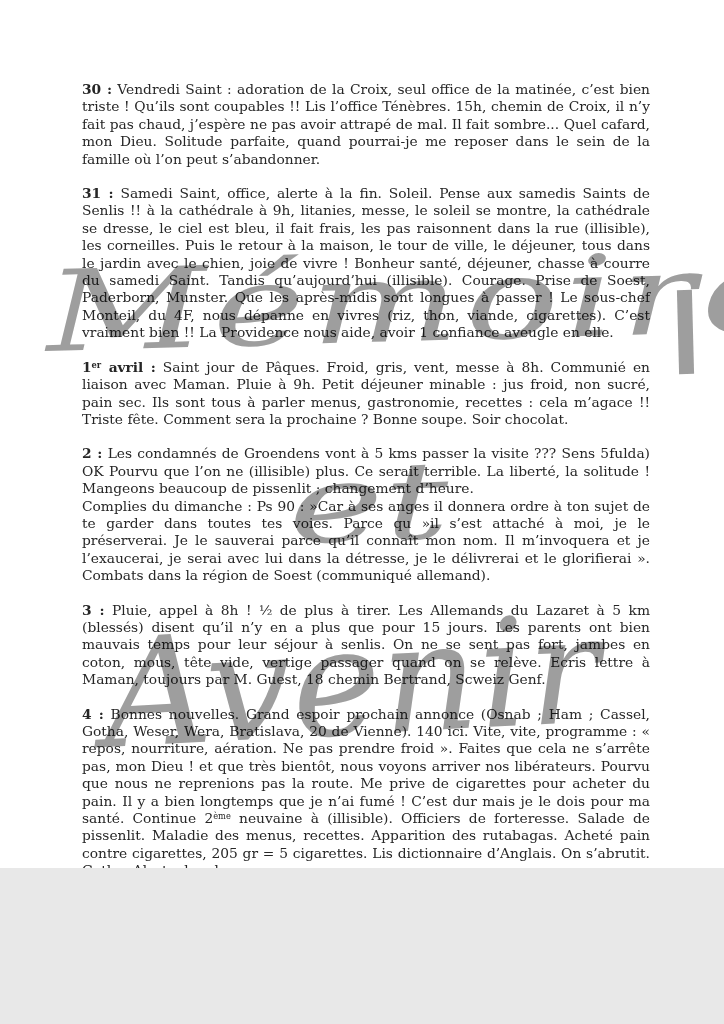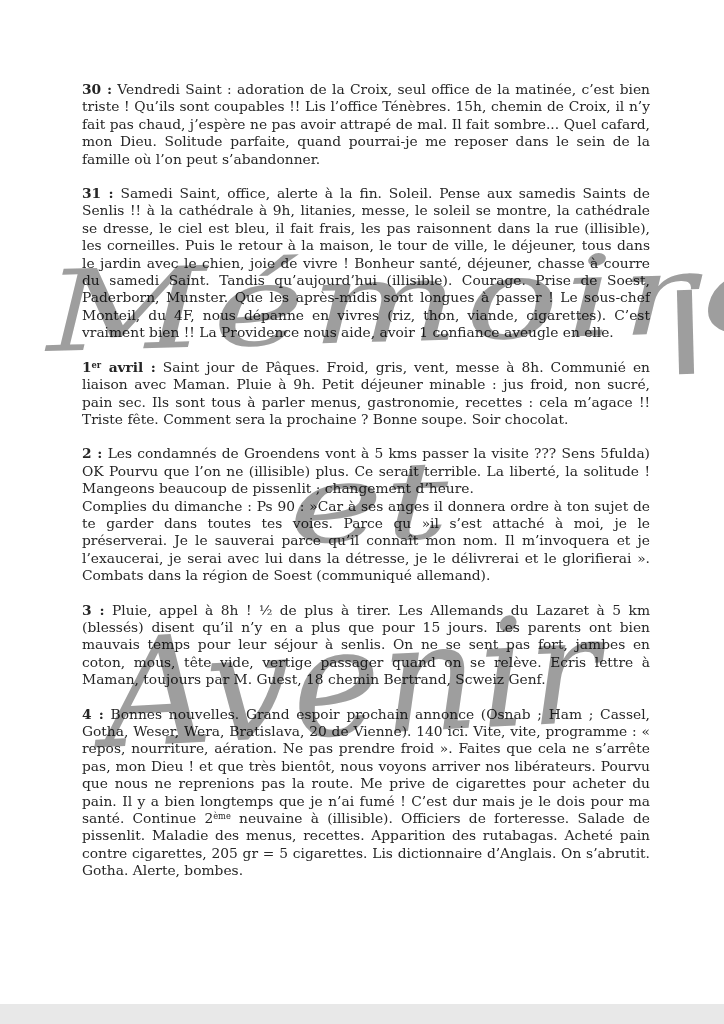--- a/index.html
+++ b/index.html
@@ -6,7 +6,7 @@
   .page {
     position: relative;
     width: 724px;
-    height: 1004px;
+    height: 868px;
     margin: 0 auto;
     background: #ffffff;
     overflow: hidden;

